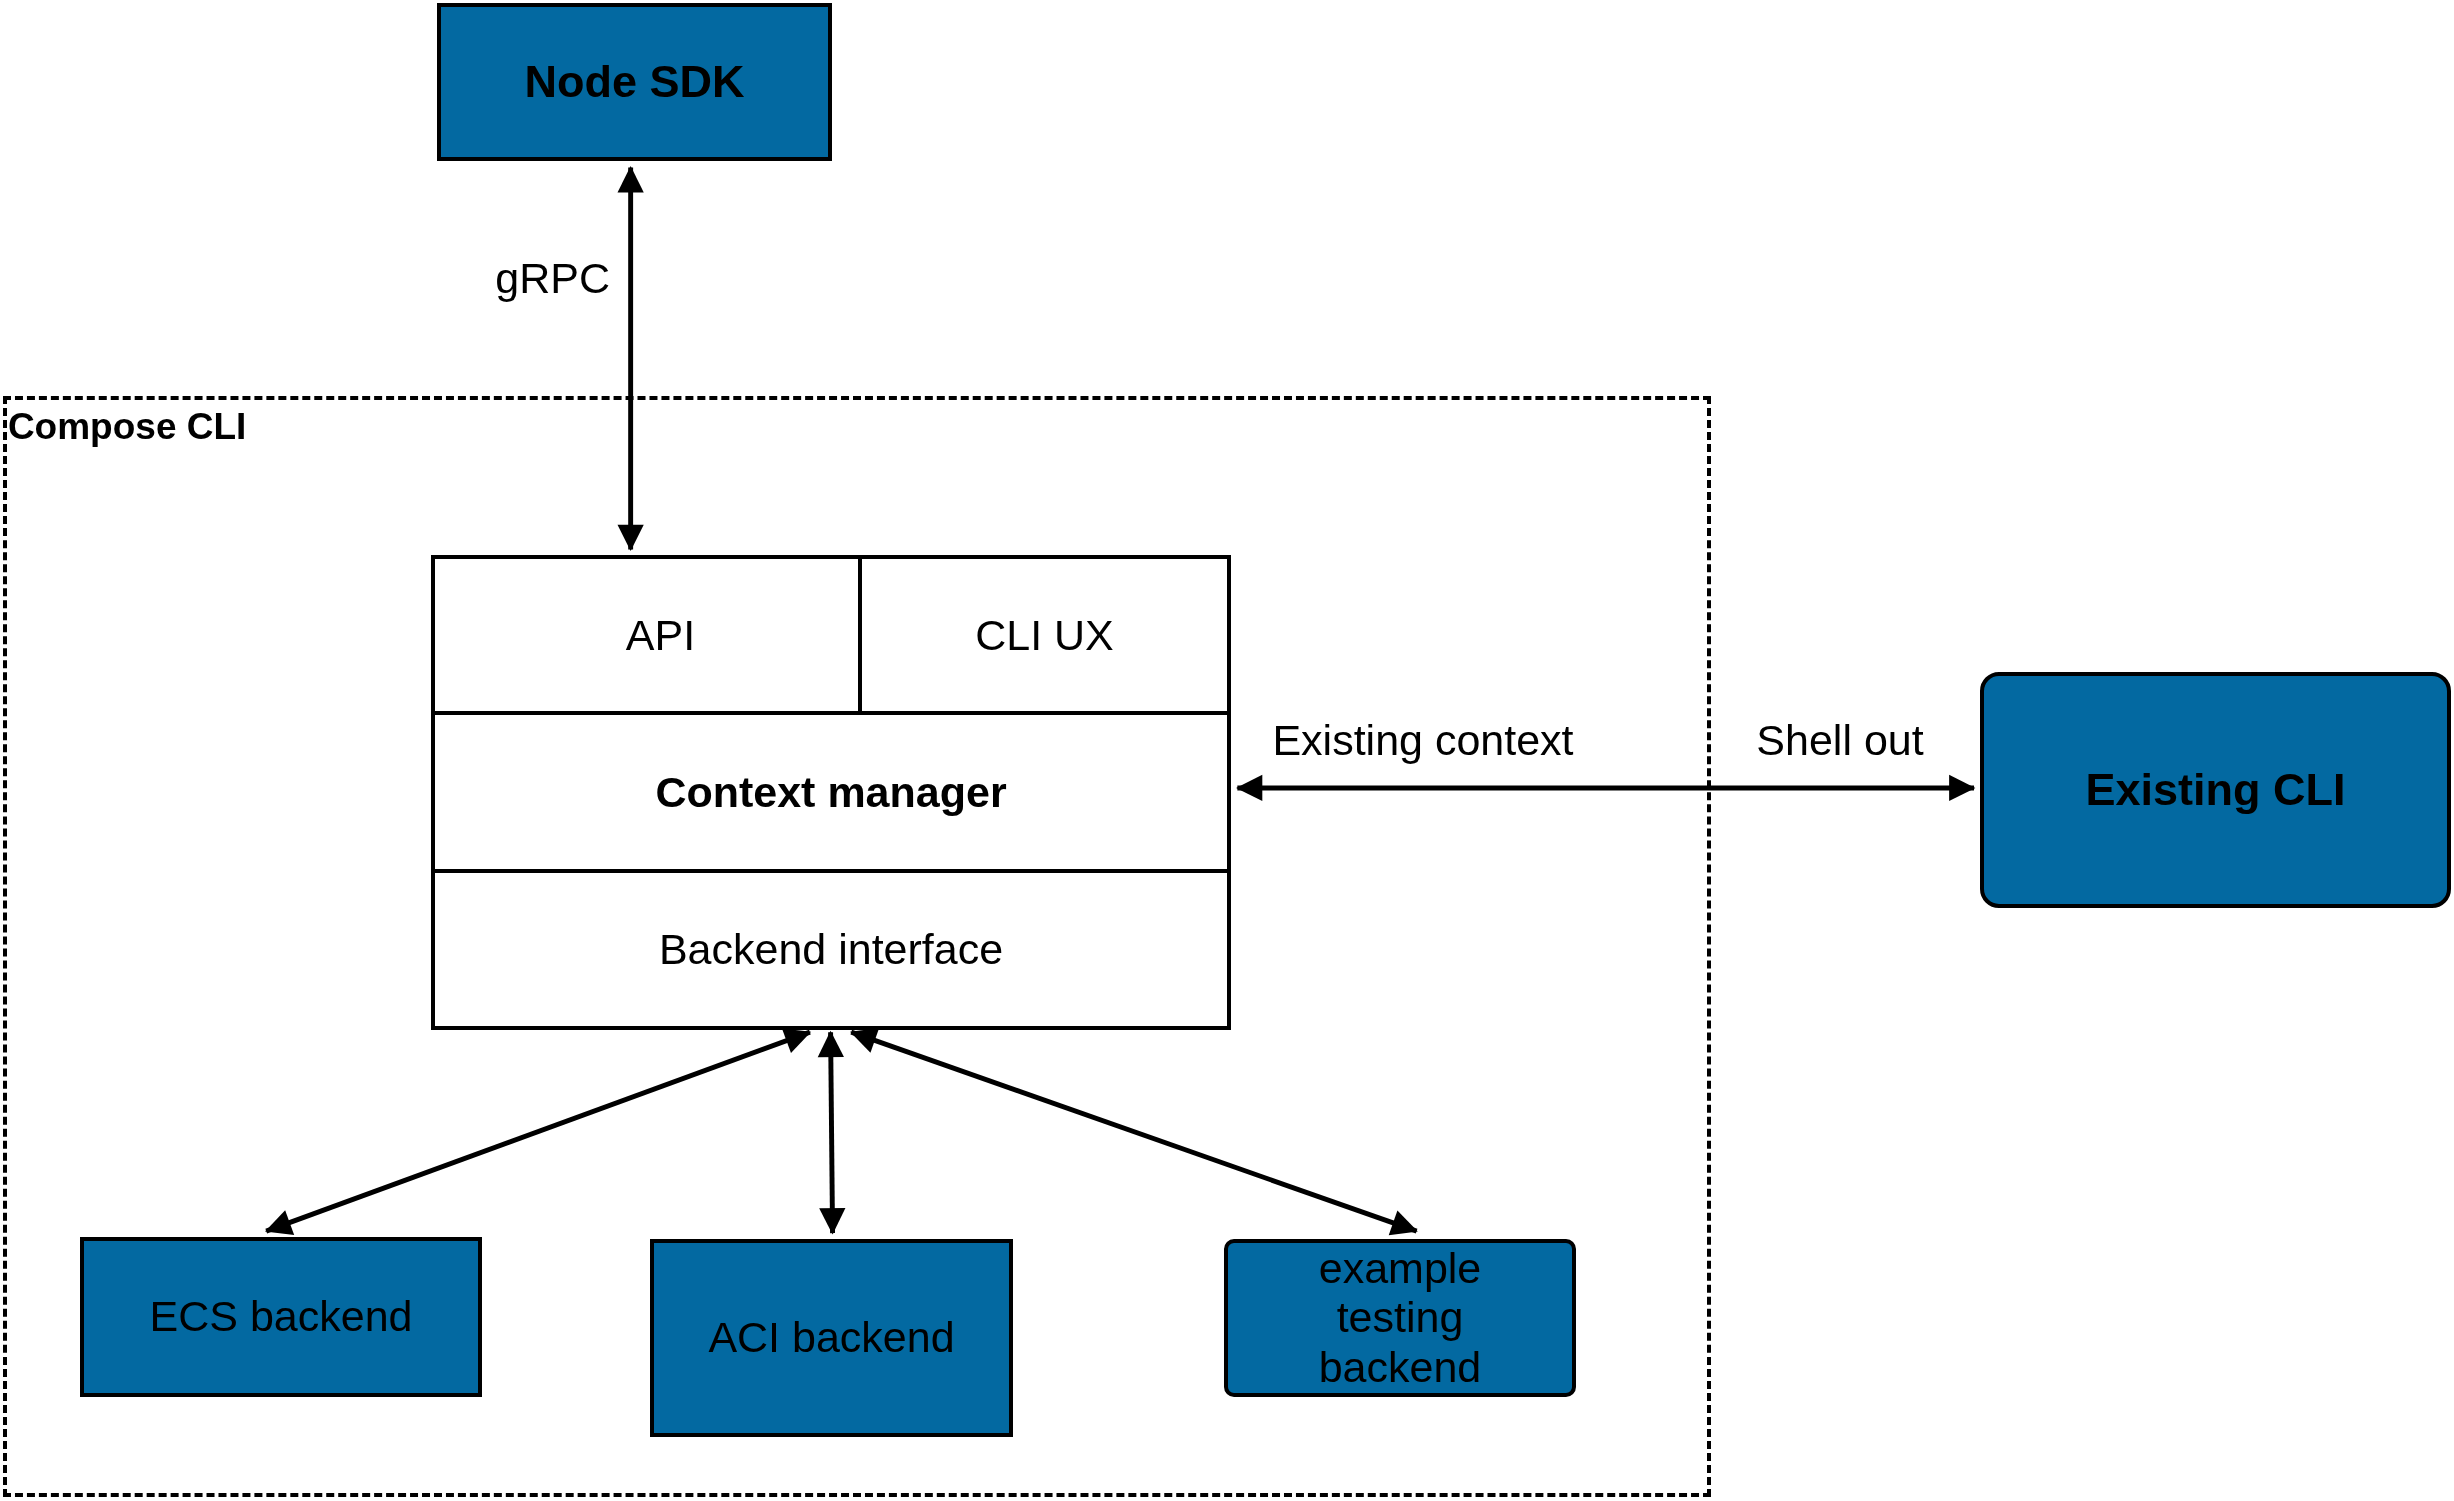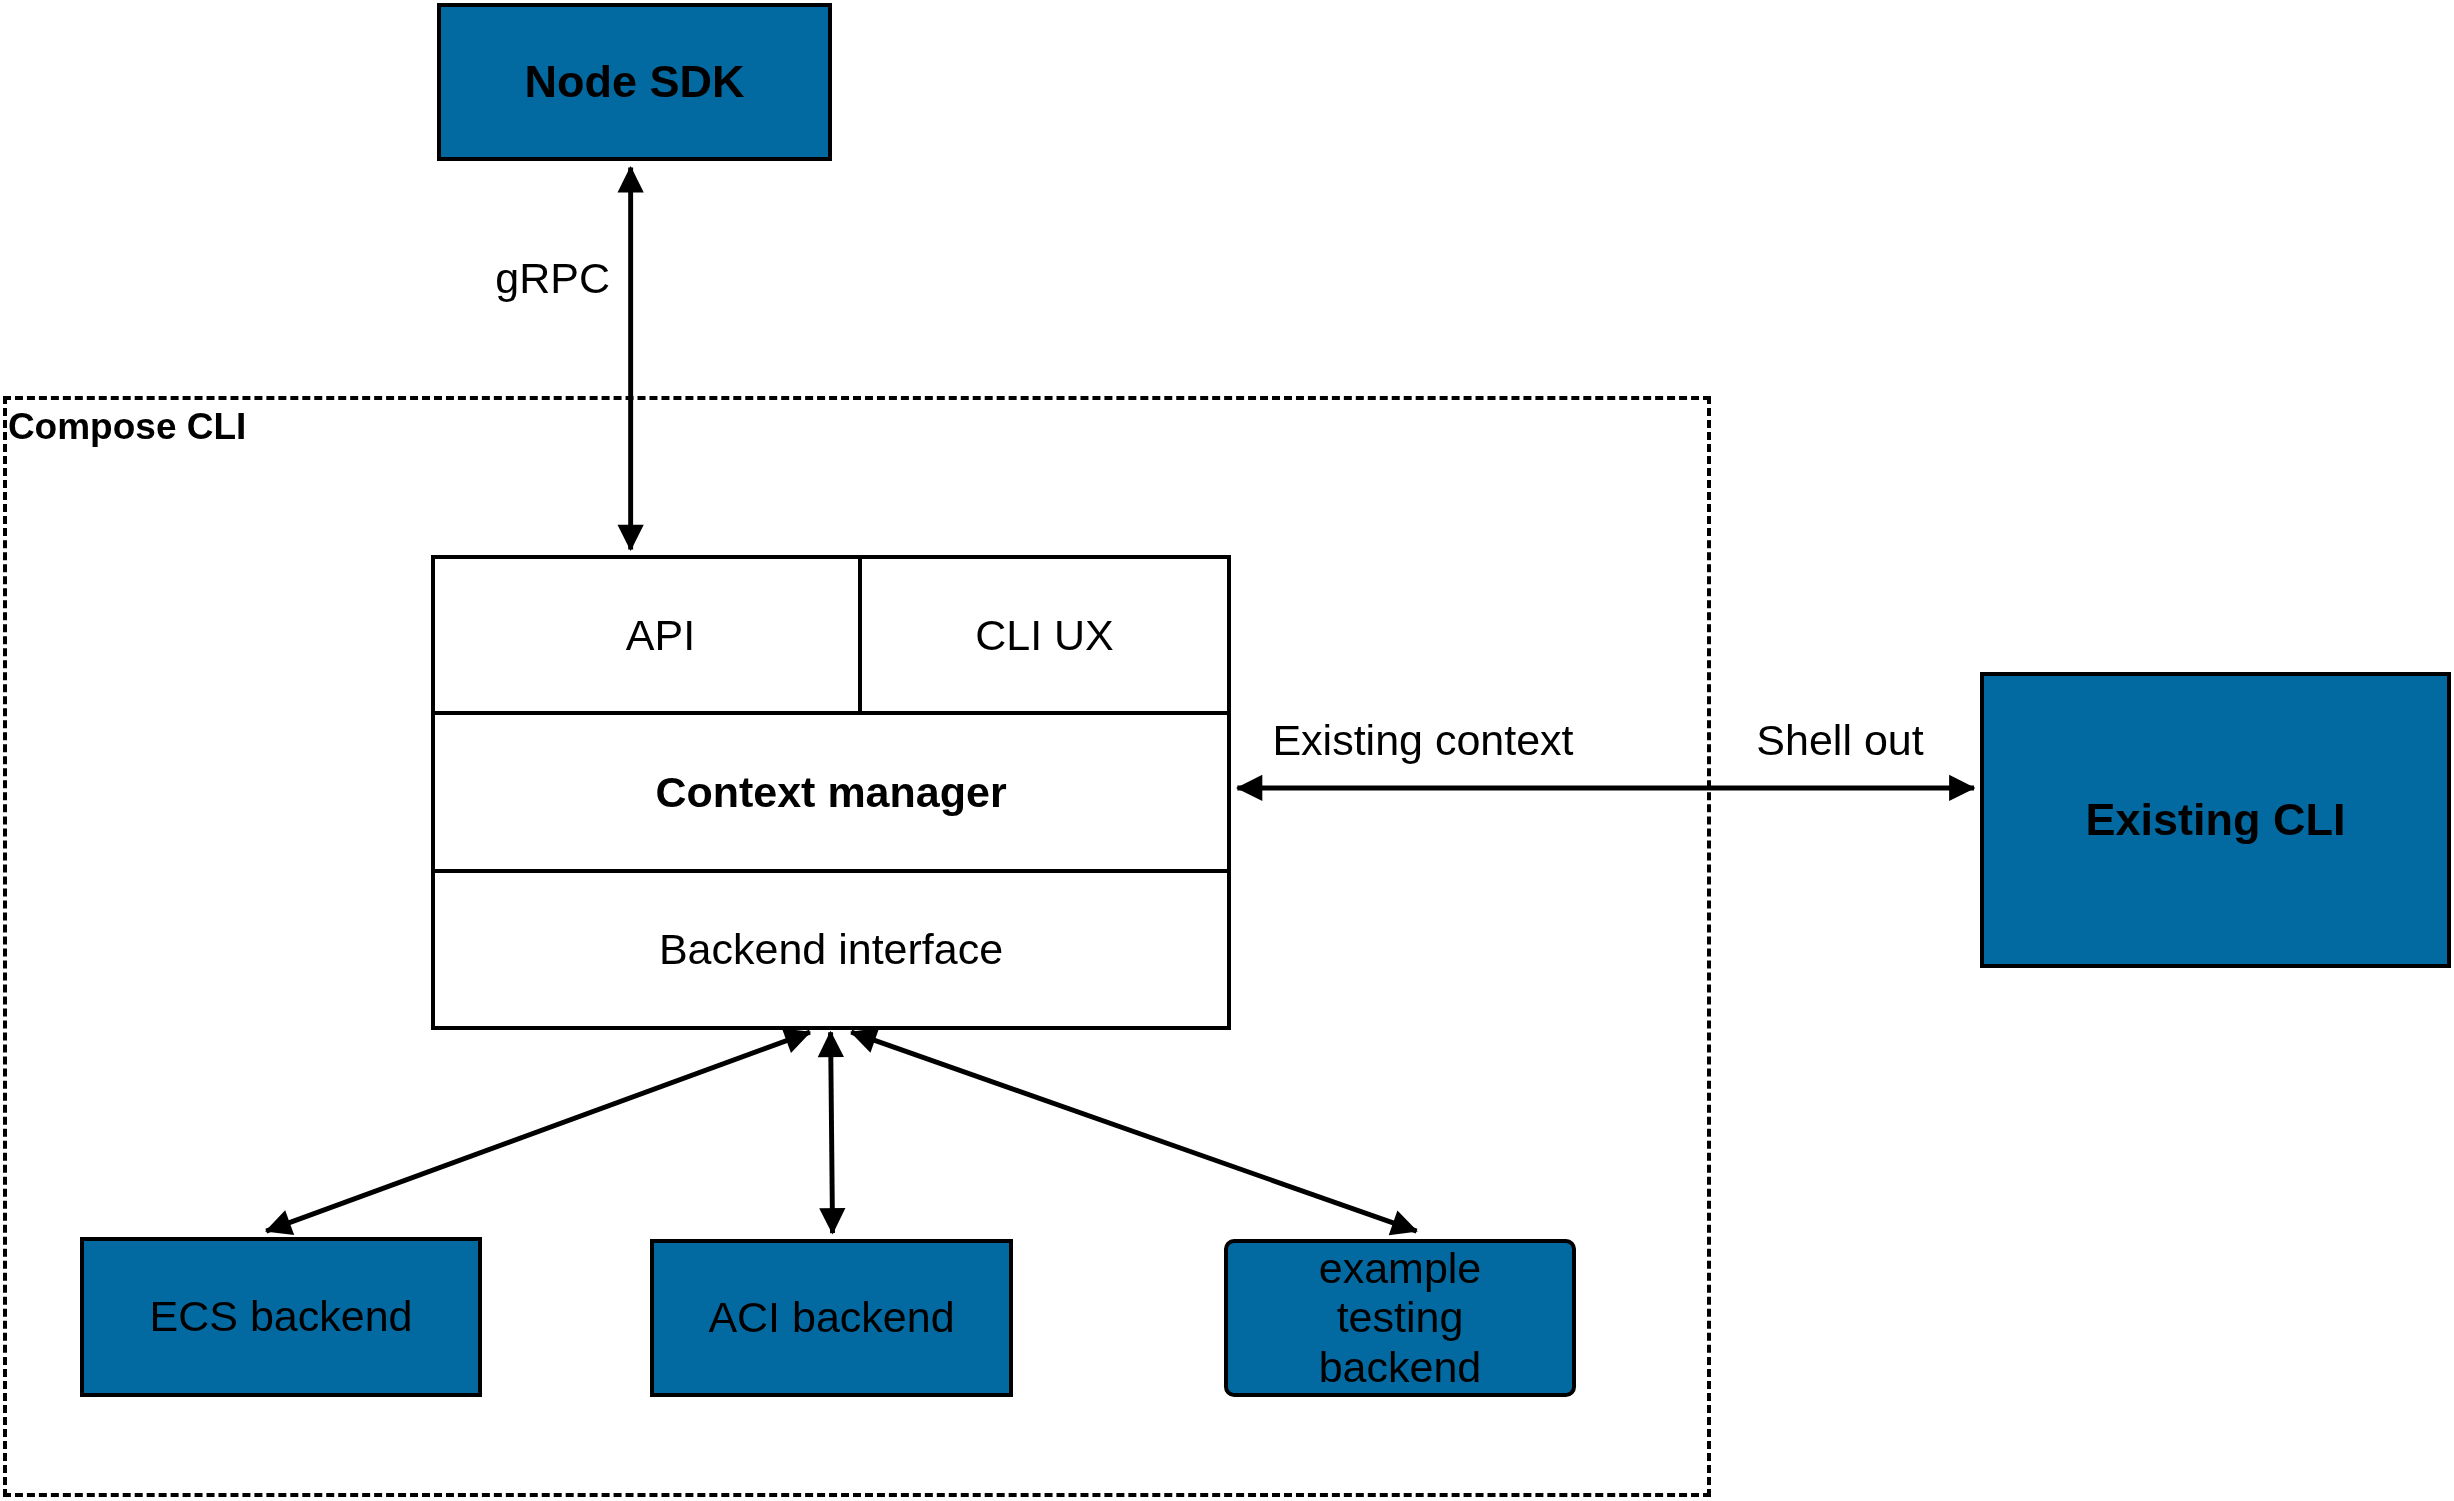--- a/index.html
+++ b/index.html
@@ -121,7 +121,7 @@
     </div>
   </div>
 
-  <div class="box bold" style="left:1980px; top:672px; width:471px; height:296px;">
+  <div class="box bold" style="left:1980px; top:672px; width:471px; height:236px;border-radius:19px;">
     <span>Existing CLI</span>
   </div>
 

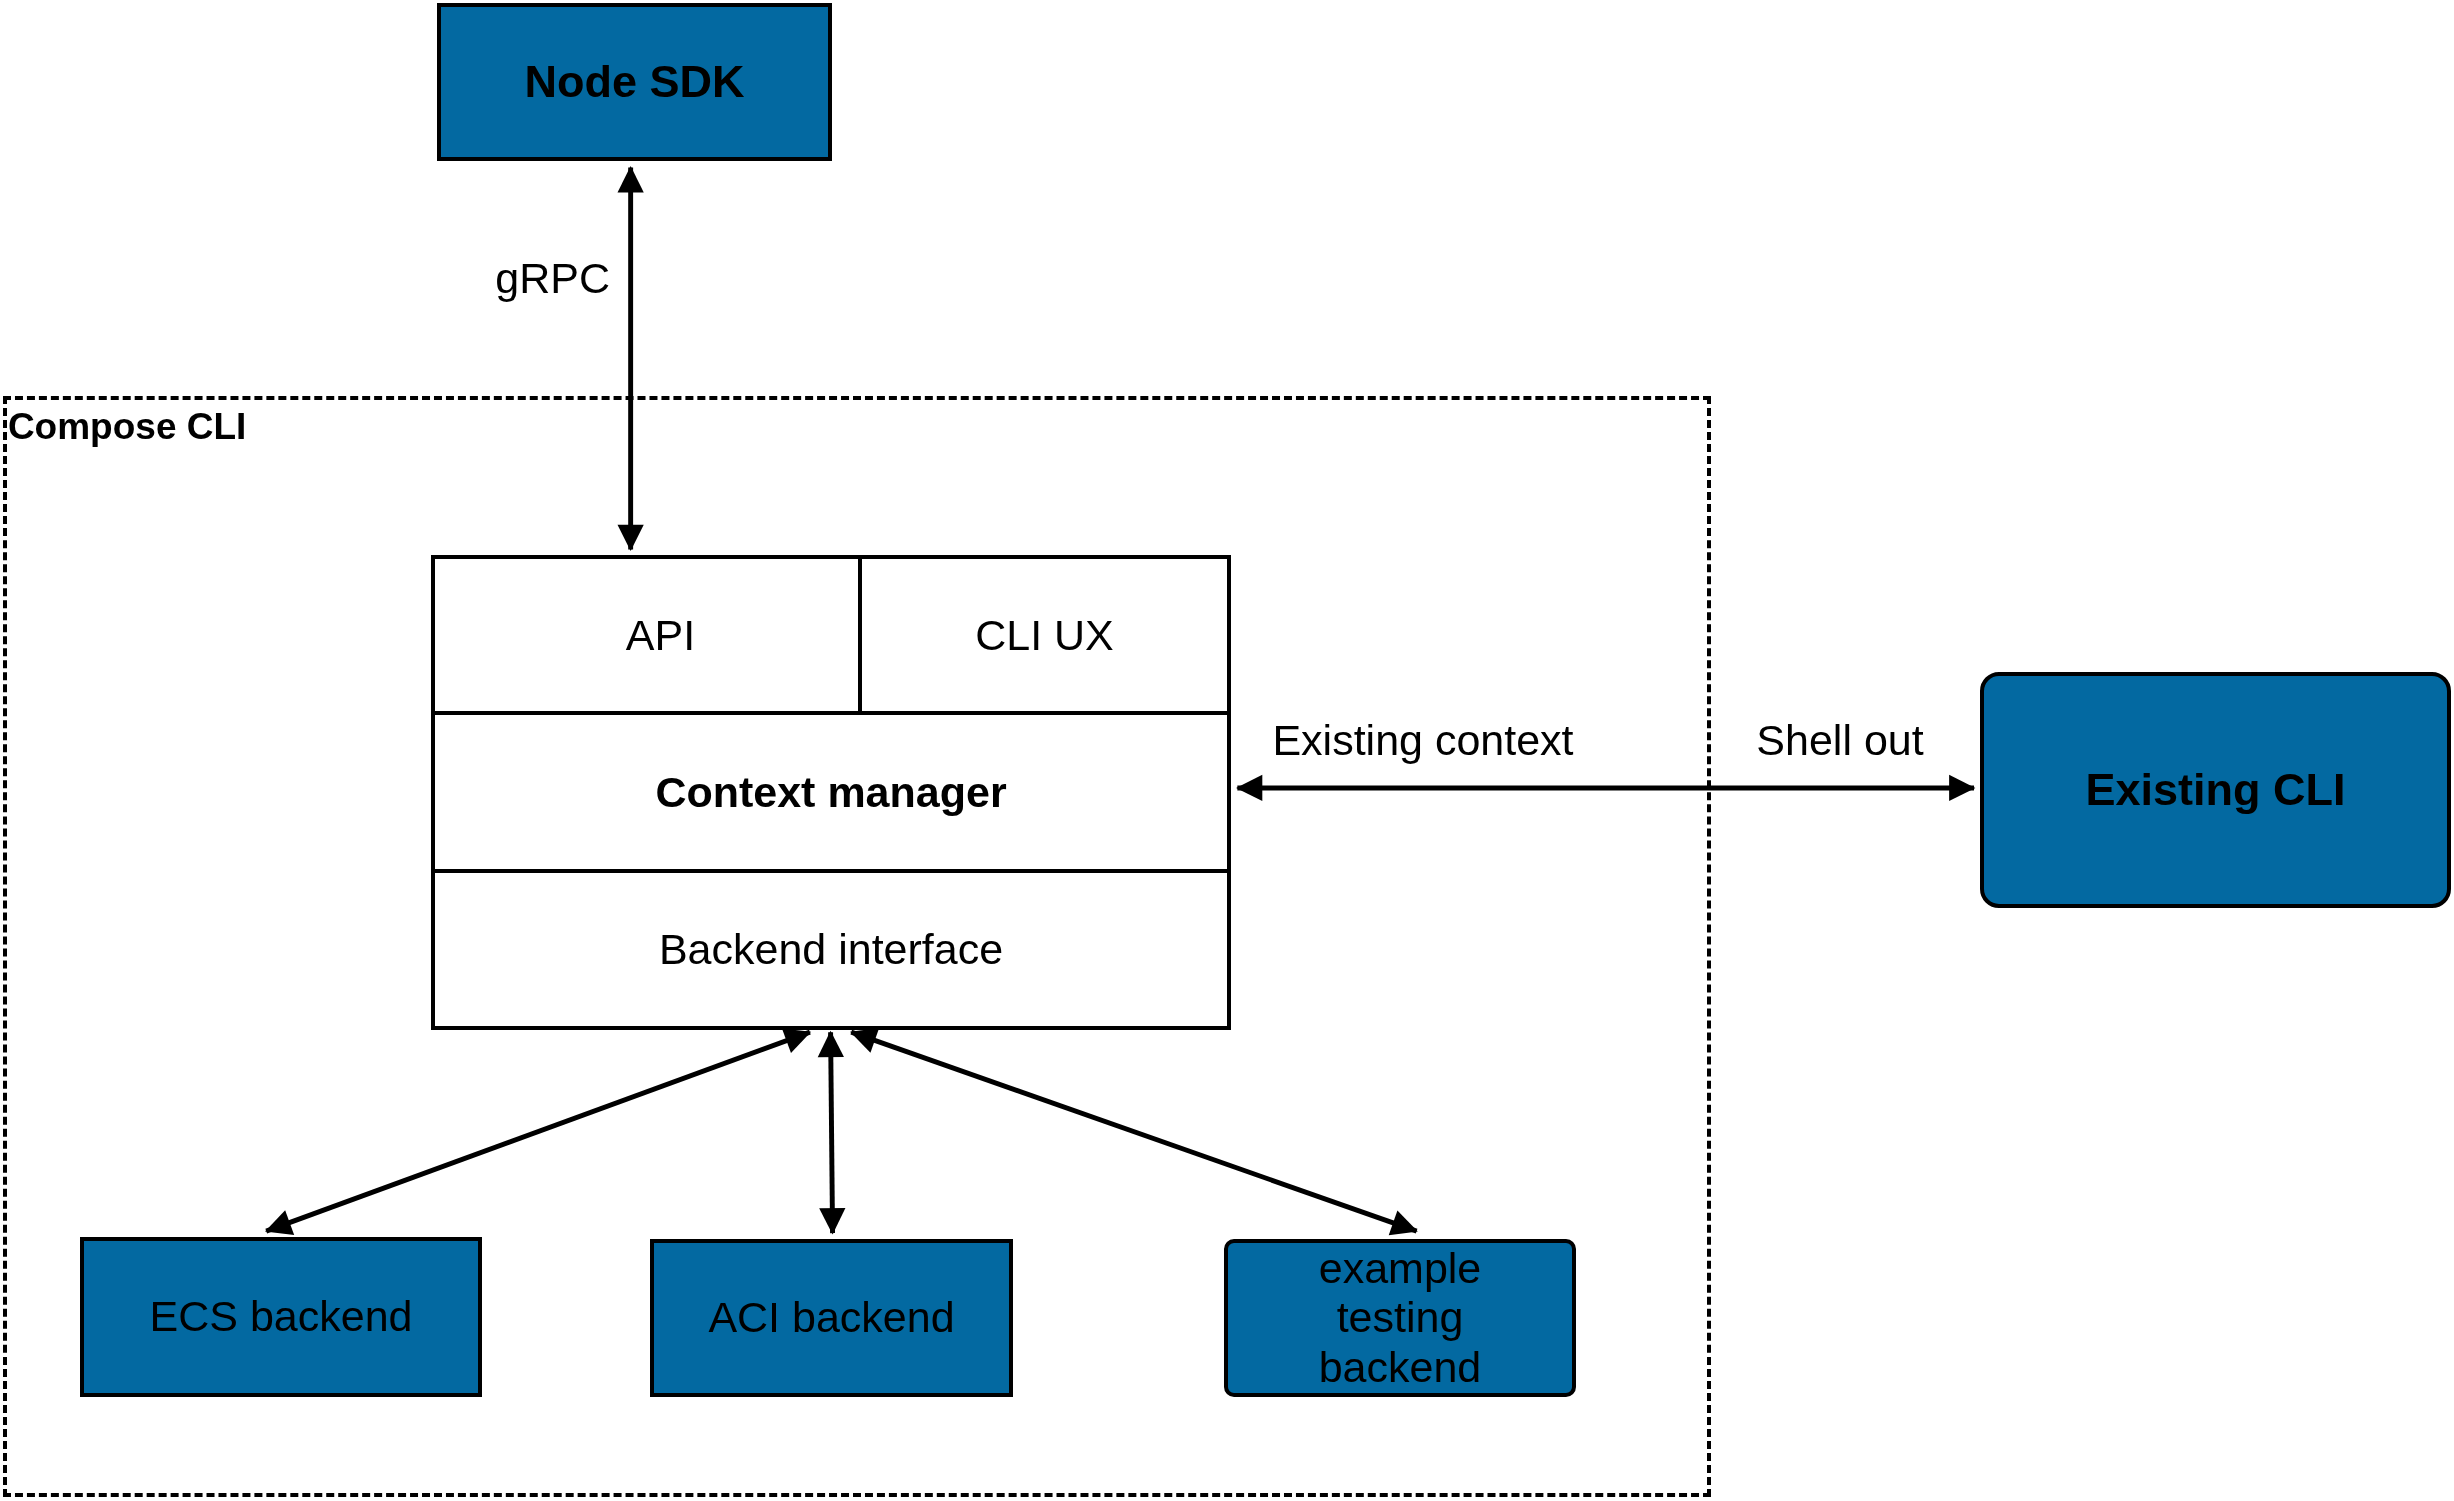--- a/index.html
+++ b/index.html
@@ -128,7 +128,7 @@
   <div class="box" style="left:80px; top:1237px; width:402px; height:160px;">
     <span>ECS backend</span>
   </div>
-  <div class="box" style="left:650px; top:1239px; width:363px; height:158px;">
+  <div class="box" style="left:650px; top:1239px; width:363px; height:198px;">
     <span>ACI backend</span>
   </div>
   <div class="box" style="left:1224px; top:1239px; width:352px; height:158px; padding:0 29.6px;border-radius:10px;">

